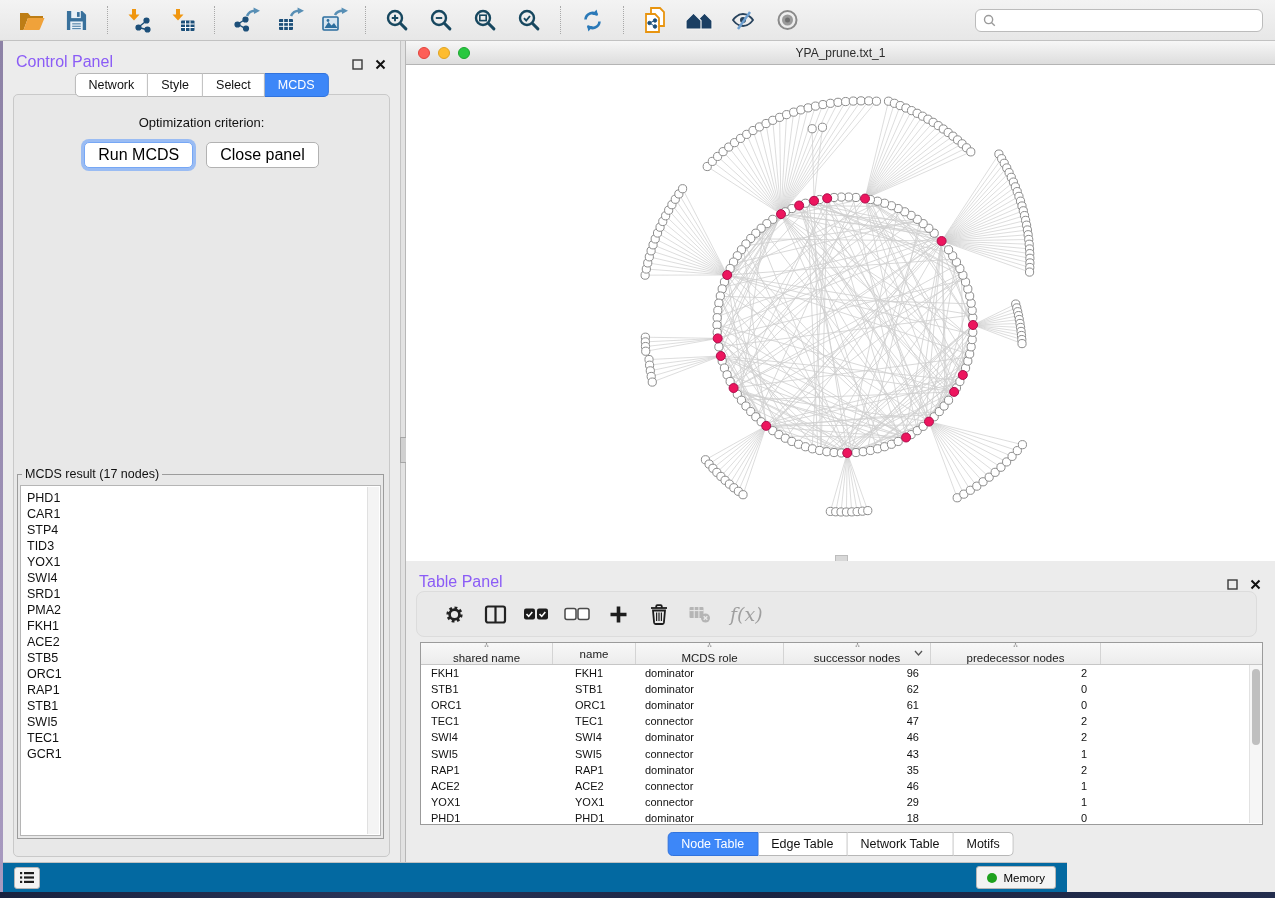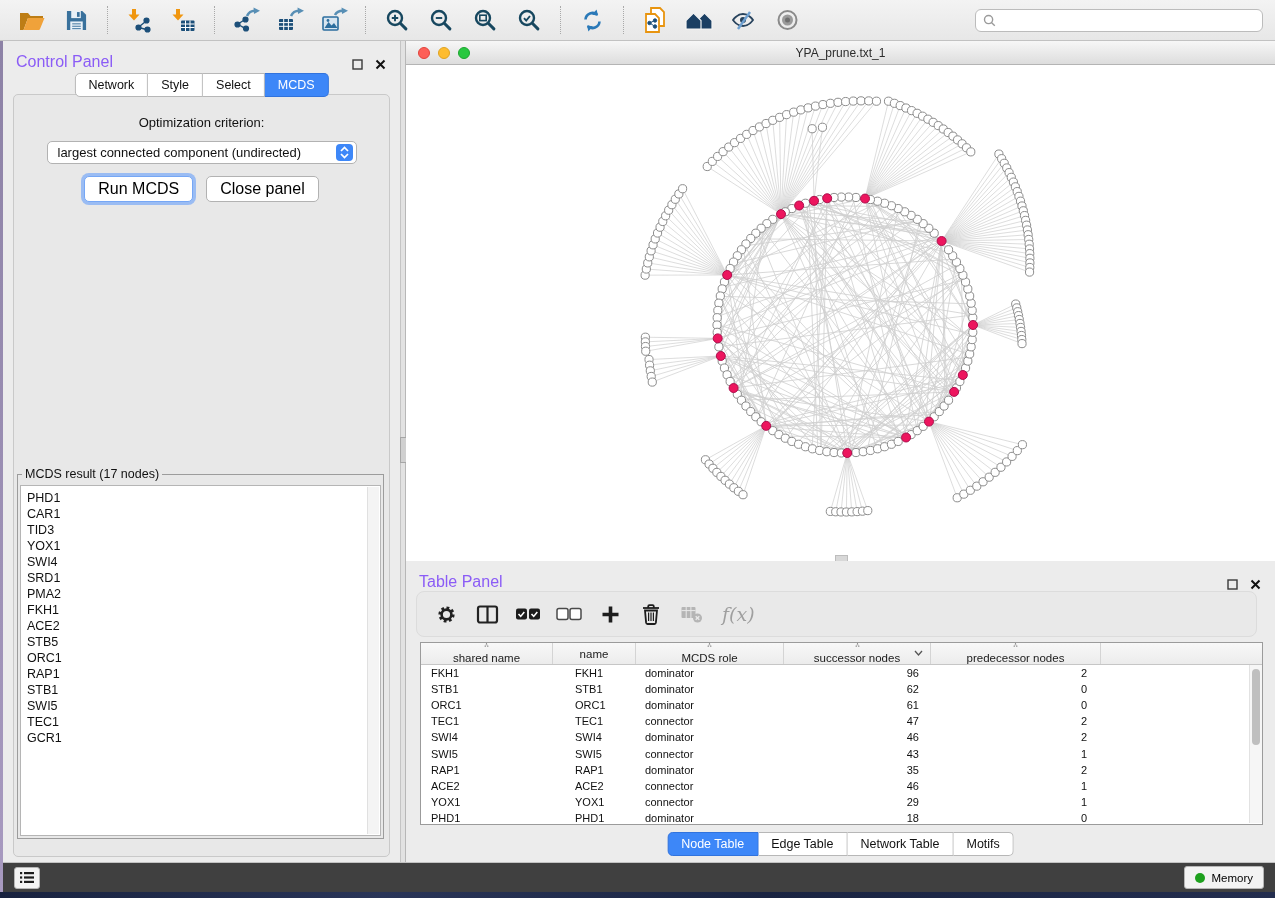--- a/index.html
+++ b/index.html
@@ -271,15 +271,6 @@
       </div>
     <div class="cp-body">
       <div class="opt-label">Optimization criterion:</div>
-      <div class="dropdown">
-        <span>largest connected component (undirected)</span>
-        <span class="stepper">
-          <svg width="11" height="13" viewBox="0 0 11 13">
-            <path d="M2 5l3.5-3.5L9 5" stroke="#fff" stroke-width="1.7" fill="none"></path>
-            <path d="M2 8l3.5 3.5L9 8" stroke="#fff" stroke-width="1.7" fill="none"></path>
-          </svg>
-        </span>
-      </div>
       <div class="btn-row">
         <button class="btn focused">Run MCDS</button>
         <button class="btn">Close panel</button>

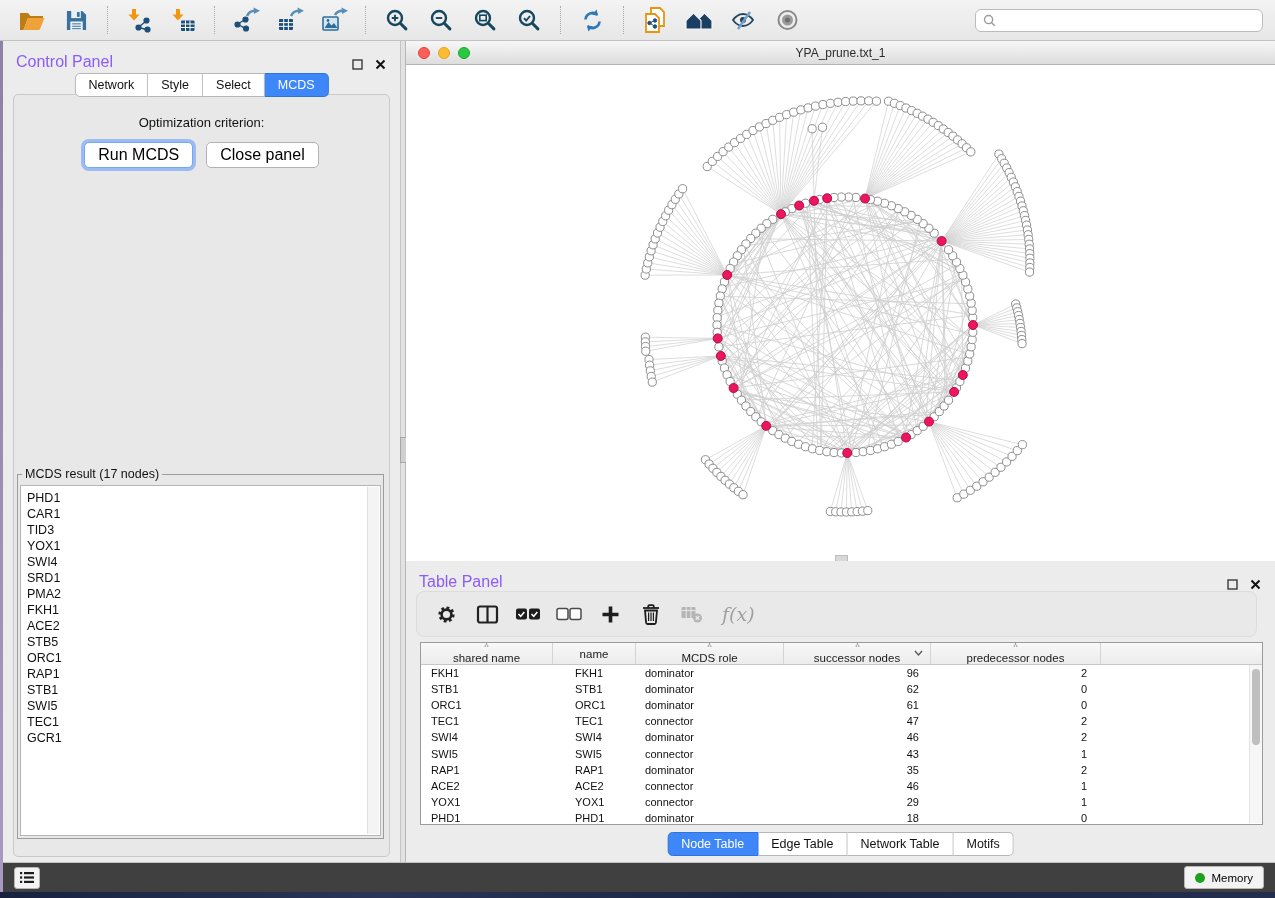--- a/index.html
+++ b/index.html
@@ -280,6 +280,7 @@
         <div class="result-list" id="result-list">
             <div>PHD1</div>
             <div>CAR1</div>
+            <div>STP4</div>
             <div>TID3</div>
             <div>YOX1</div>
             <div>SWI4</div>

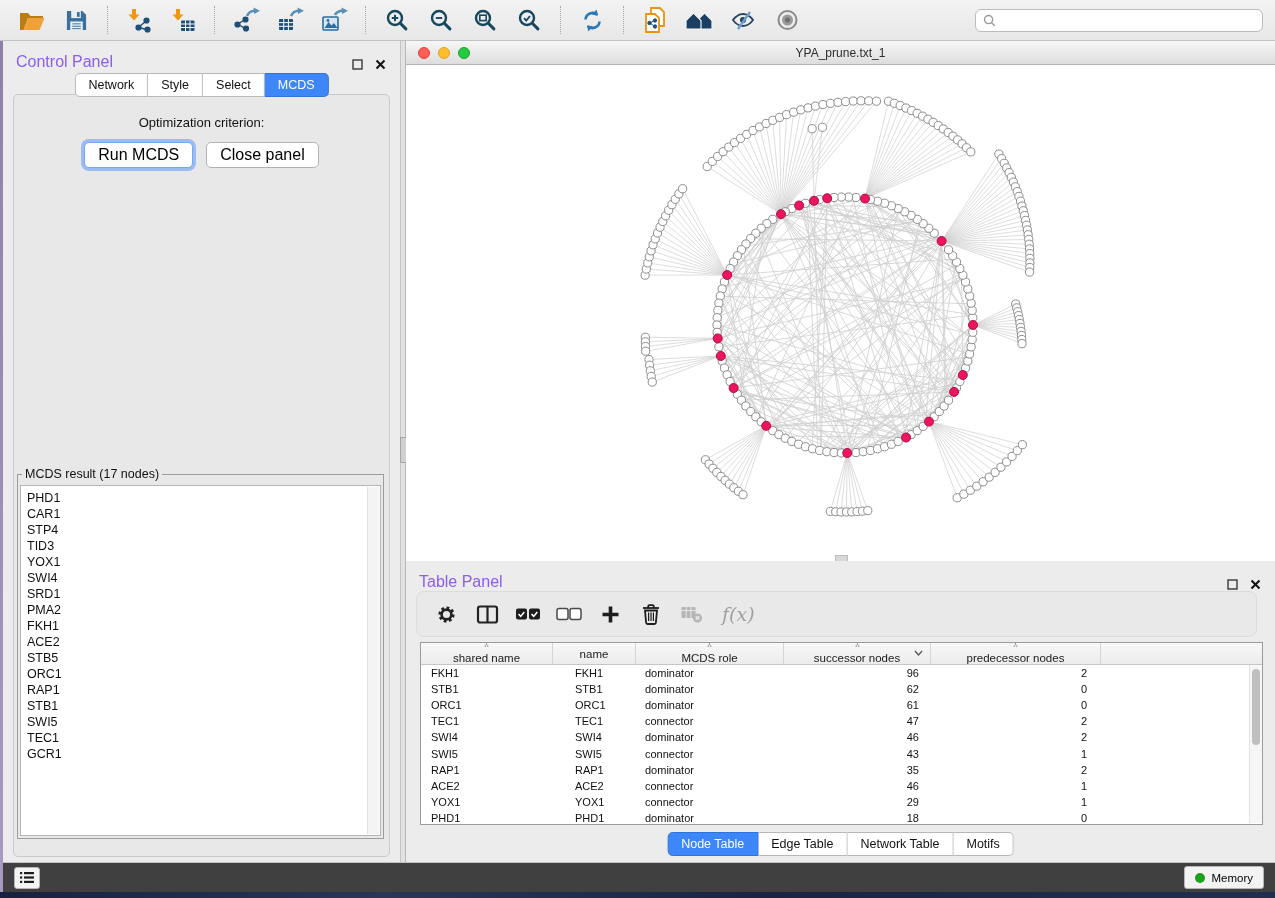--- a/index.html
+++ b/index.html
@@ -69,7 +69,7 @@
   .table-panel{position:absolute;left:406px;top:561px;width:869px;height:301px;background:#ececec;}
   .tp-toolbar{position:absolute;left:10px;right:18px;top:30px;height:46px;background:#e9e9e9;
               border:1px solid #dcdcdc;border-radius:8px;display:flex;align-items:center;gap:15px;
-              padding:0 16px;box-sizing:border-box;}
+              padding:0 24px;box-sizing:border-box;}
   .ttbtn{width:26px;height:26px;display:flex;align-items:center;justify-content:center;background:none;border:none;padding:0;}
   .fx-label{font-size:19px;color:#9f9f9f;font-family:"DejaVu Serif",serif;font-style:italic;margin-left:2px;}
   .tbl{position:absolute;left:14px;right:12px;top:81px;bottom:37px;background:#fff;border:1px solid #9b9b9b;overflow:hidden;}

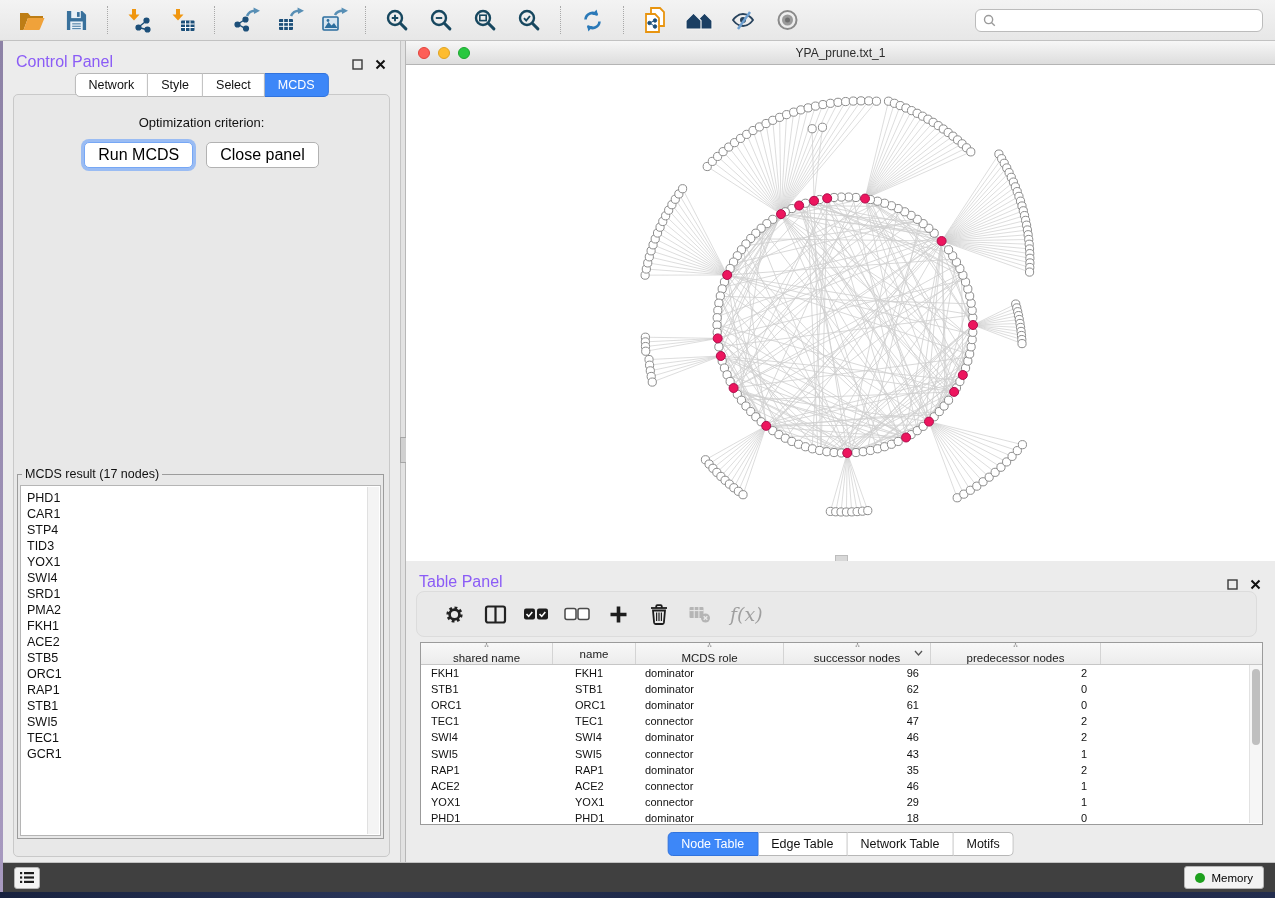--- a/index.html
+++ b/index.html
@@ -86,7 +86,7 @@
   .tbl-thumb{position:absolute;left:2px;right:2px;top:4px;height:76px;background:#bfbfbf;border-radius:4px;}
   .tp-tabs{position:absolute;left:50%;transform:translateX(-50%);bottom:6px;display:flex;}
   
-  .status-bar{position:absolute;left:3px;top:862px;width:1272px;height:30px;background:#404040;
+  .status-bar{position:absolute;left:3px;top:862px;width:1064px;height:30px;background:#0369a1;
               border-top:1px solid #c2c2c2;display:flex;align-items:center;padding:0 11px;box-sizing:border-box;}
   .list-btn{width:26px;height:22px;background:#f3f3f3;border:1px solid #b6b6b6;border-radius:3px;
             display:flex;align-items:center;justify-content:center;padding:0;}

